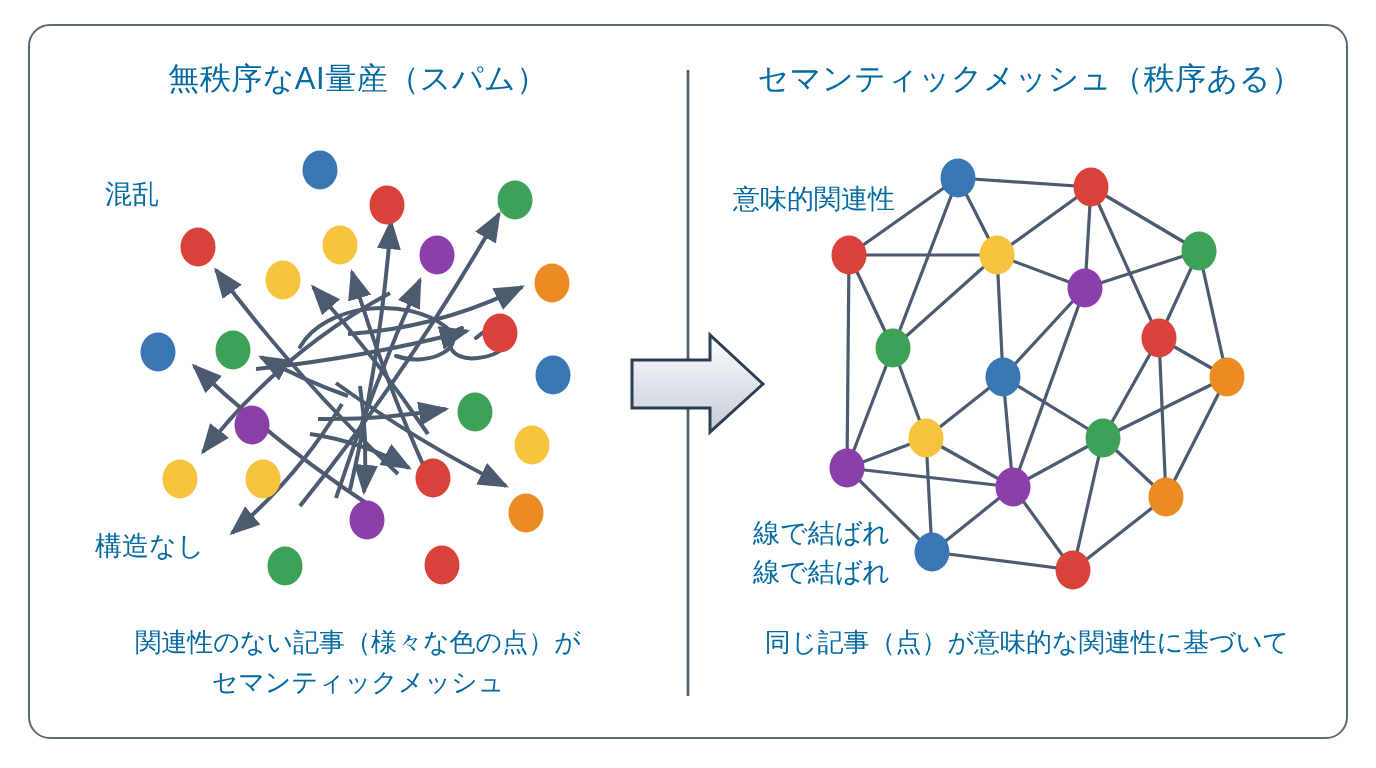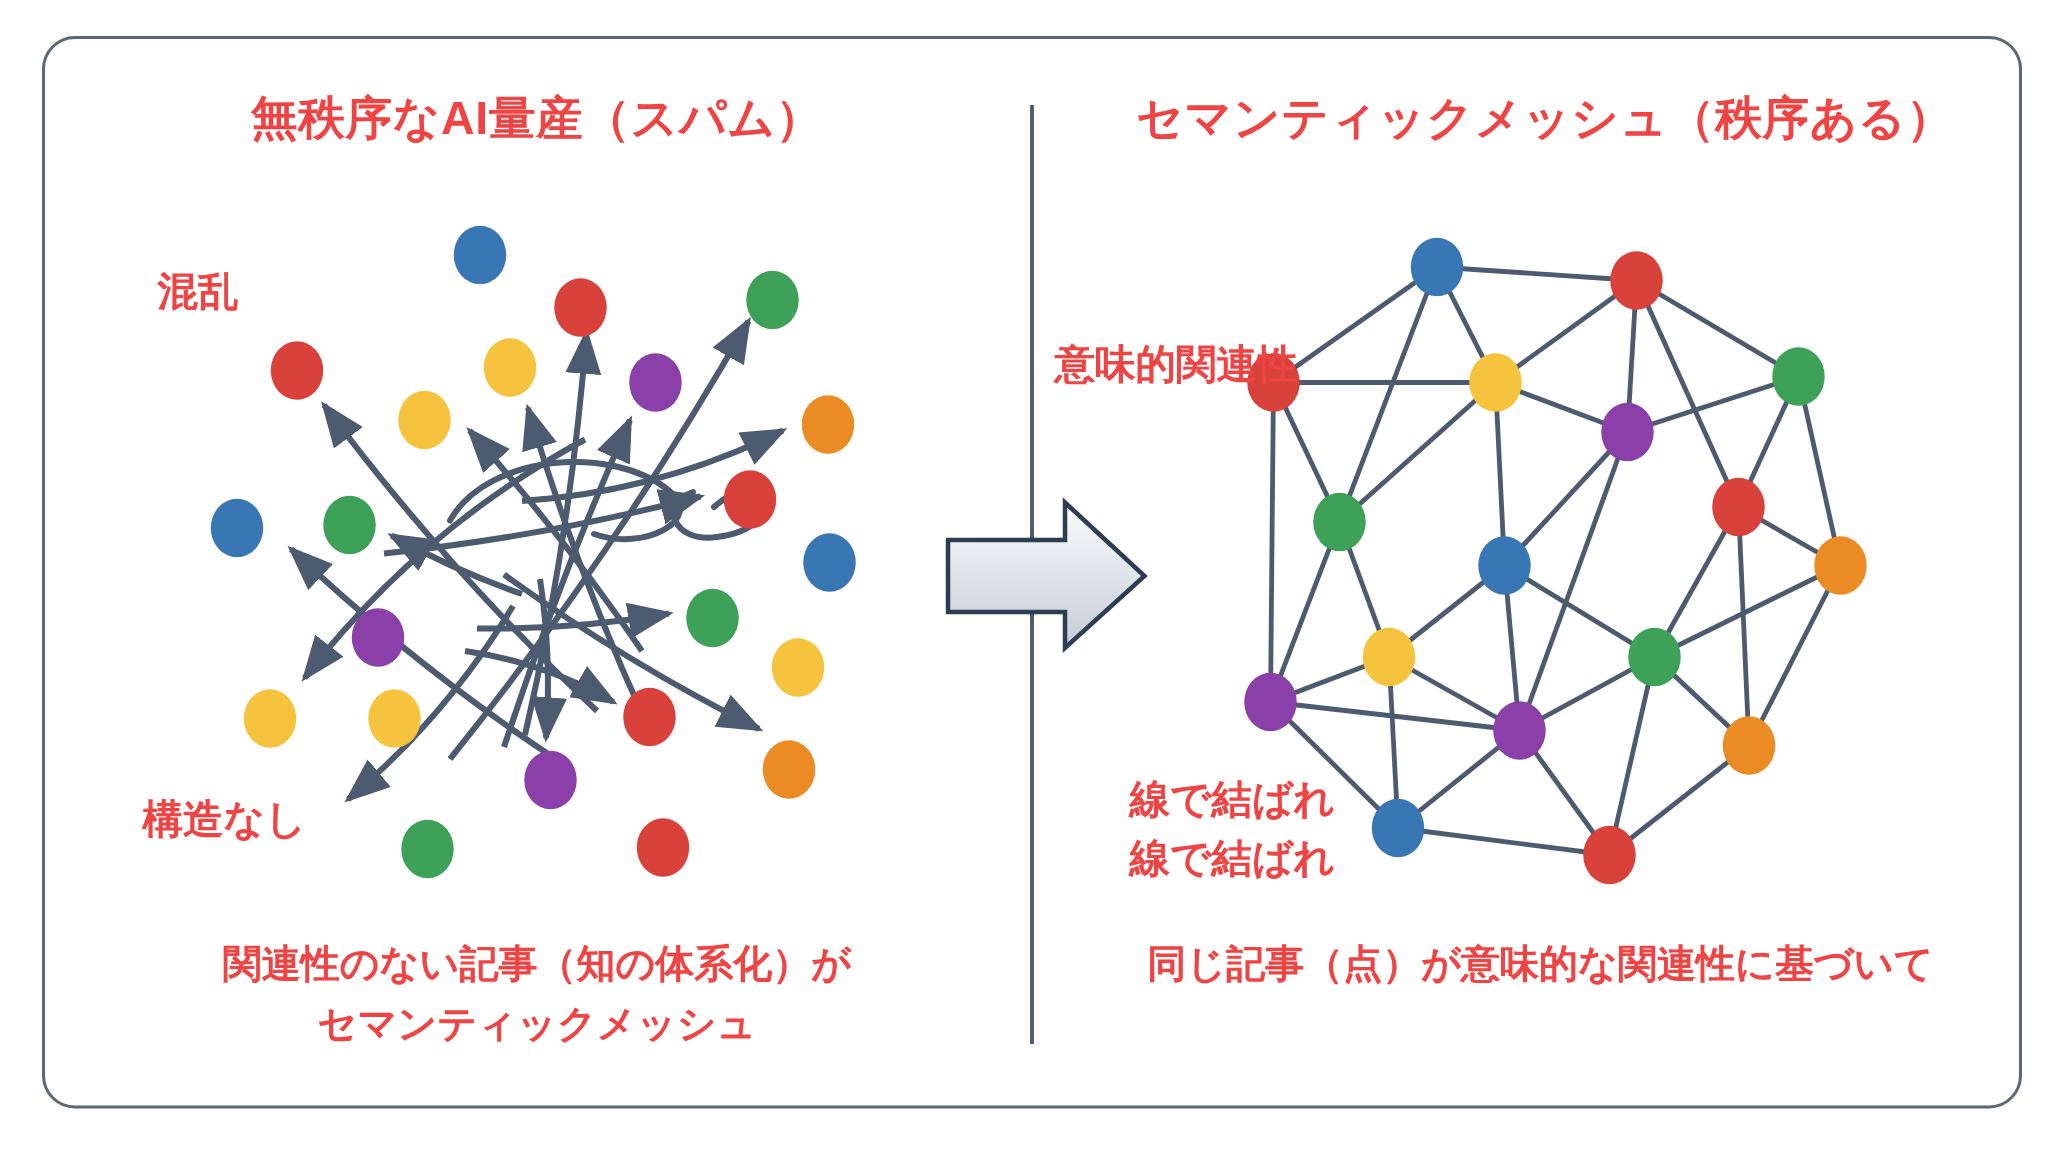--- a/index.html
+++ b/index.html
@@ -20,8 +20,8 @@
   #art{position:absolute;left:0;top:0;}
   .txt{
     position:absolute;
-    color:#ef4444;
-    font-weight:700;
+    color:#0369a1;
+    font-weight:400;
     white-space:nowrap;
   }
   .panel-title{width:660px;text-align:center;font-size:31px;letter-spacing:.5px;}

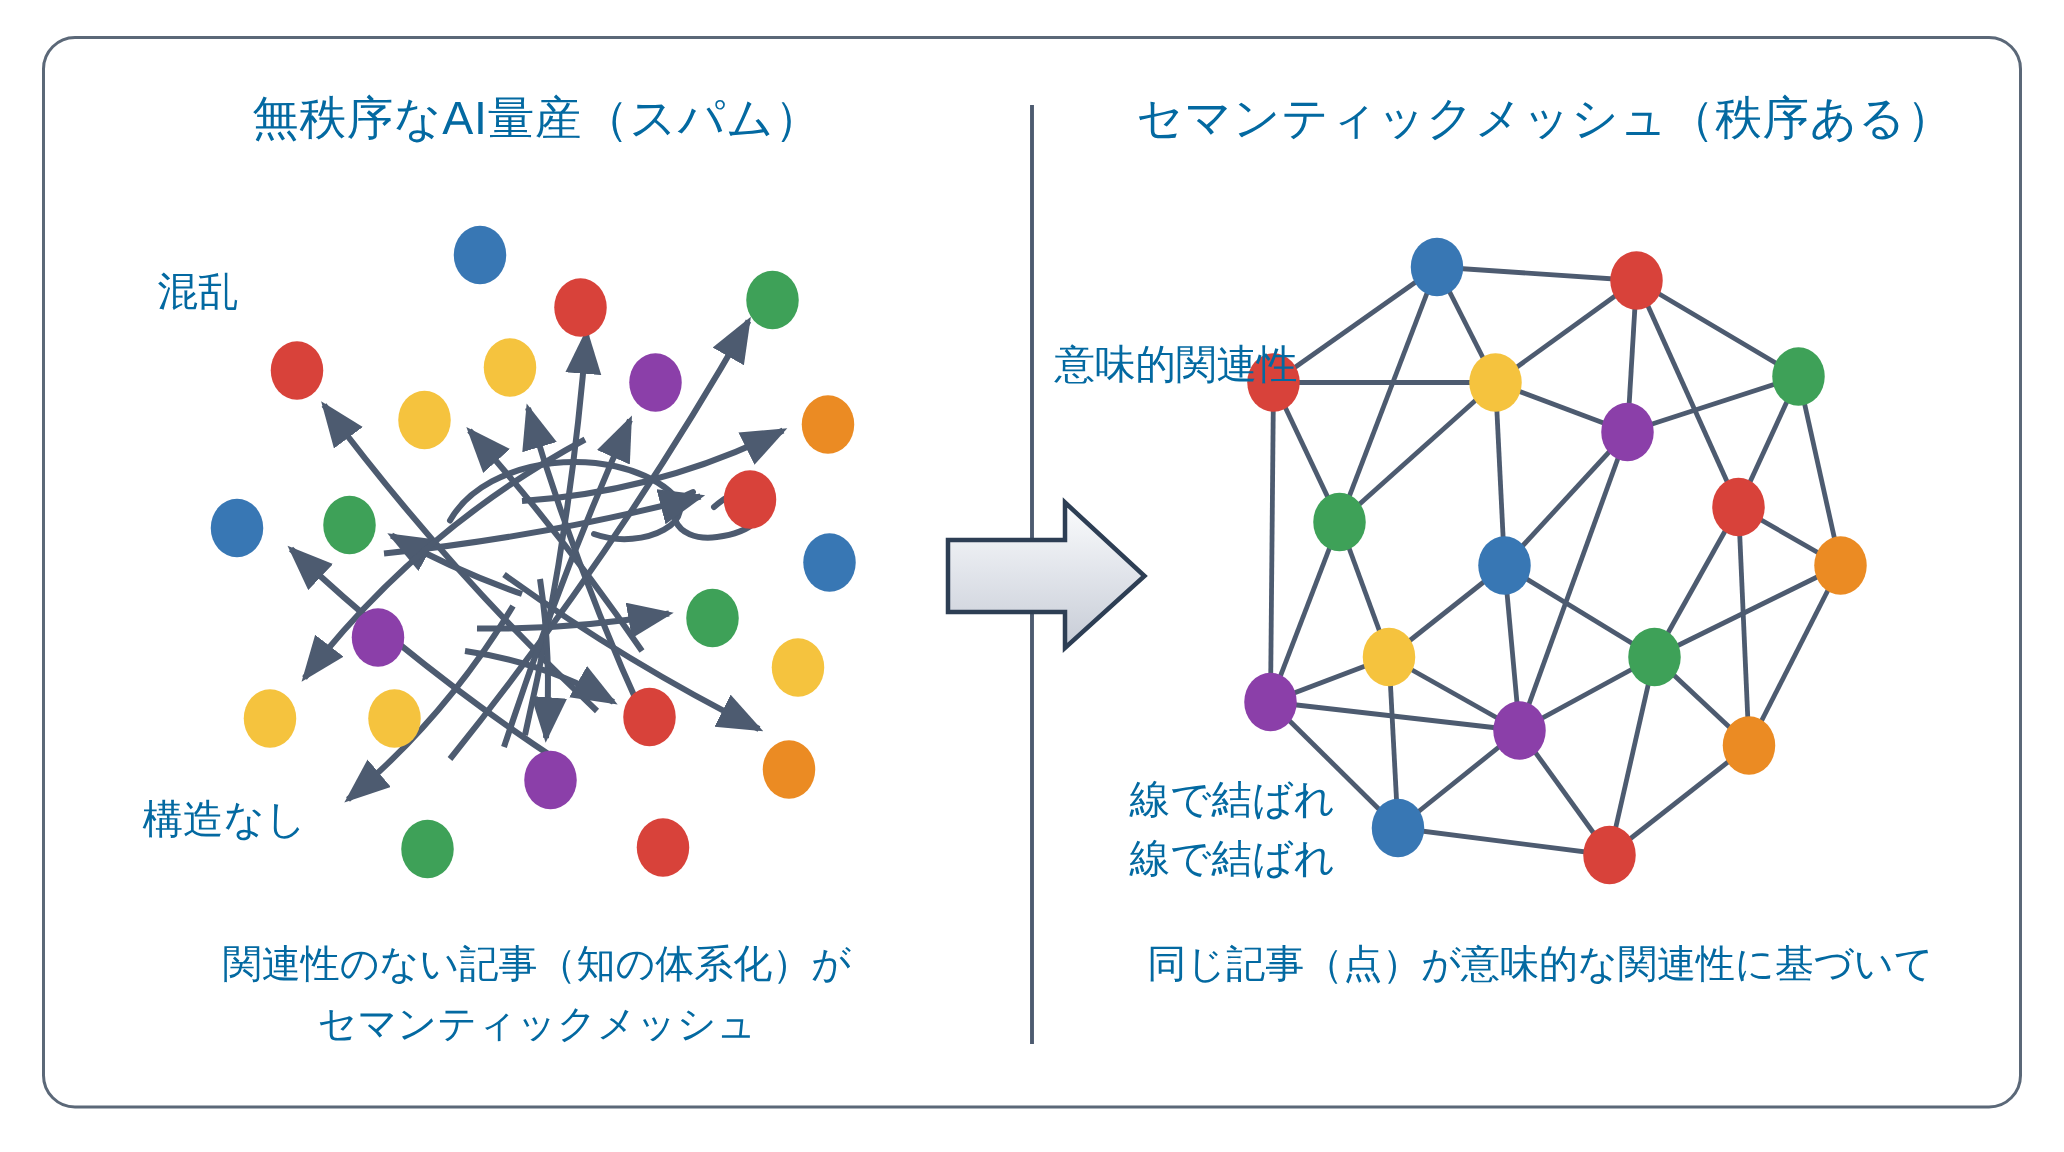--- a/index.html
+++ b/index.html
@@ -154,7 +154,7 @@
   <div class="txt side-label" style="left:105px;top:176px;text-align:center;">混乱</div>
   <div class="txt side-label" style="left:95px;top:528px;">構造なし</div>
 
-  <div class="txt side-label" style="left:703px;top:181px;margin-top:44px;">意味的関連性</div>
+  <div class="txt side-label" style="left:733px;top:181px;">意味的関連性</div>
   <div class="txt side-label two-line" style="left:753px;top:514px;">
     <div>線で結ばれ</div>
     <div>線で結ばれ</div>

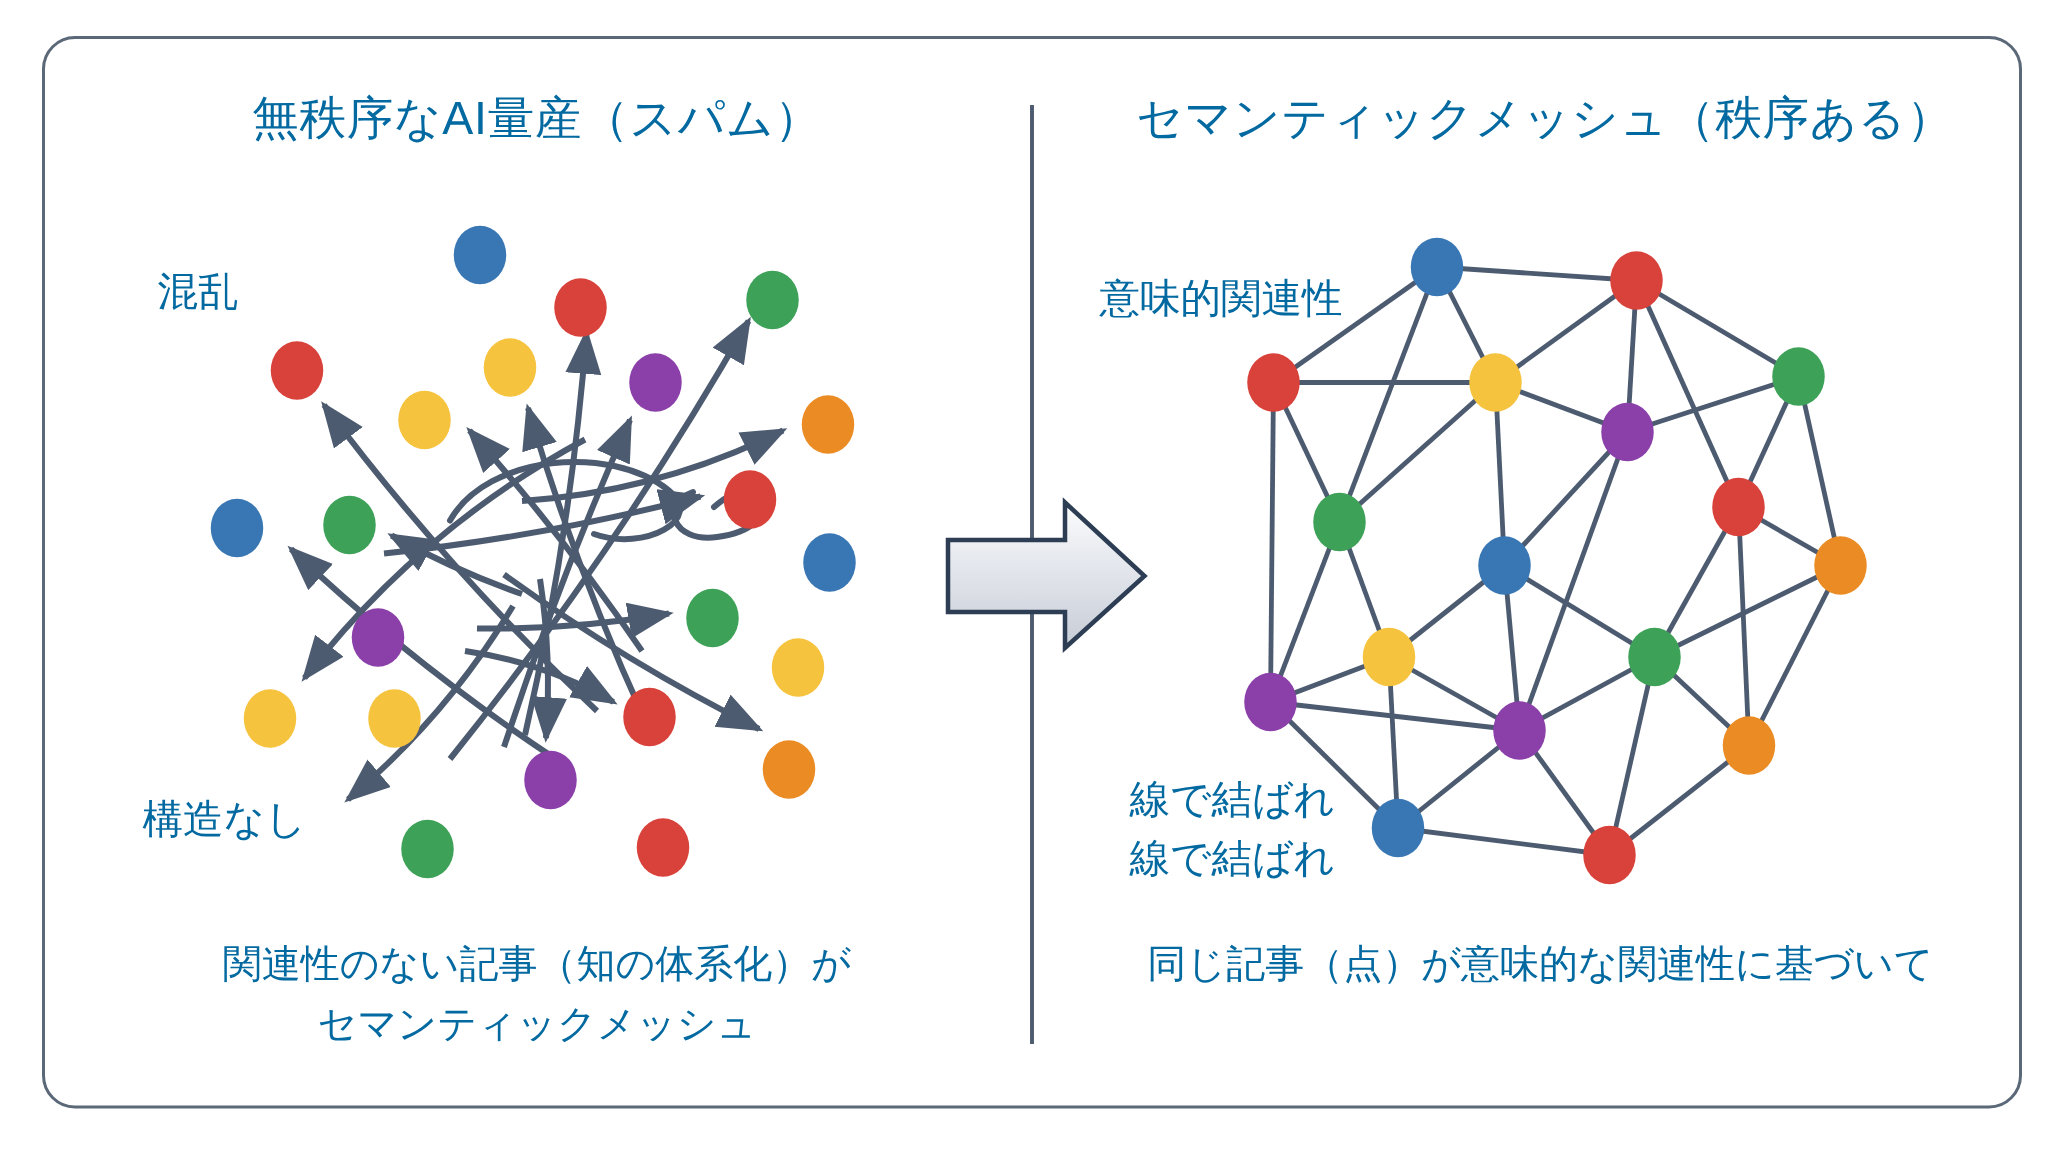--- a/index.html
+++ b/index.html
@@ -161,7 +161,7 @@
   </div>
 
   <div class="txt caption" style="left:23px;top:622px;">
-    <div>関連性のない記事（知の体系化）が</div>
+    <div>関連性のない記事（様々な色の点）が</div>
     <div>セマンティックメッシュ</div>
   </div>
   <div class="txt caption" style="left:692px;top:622px;">

